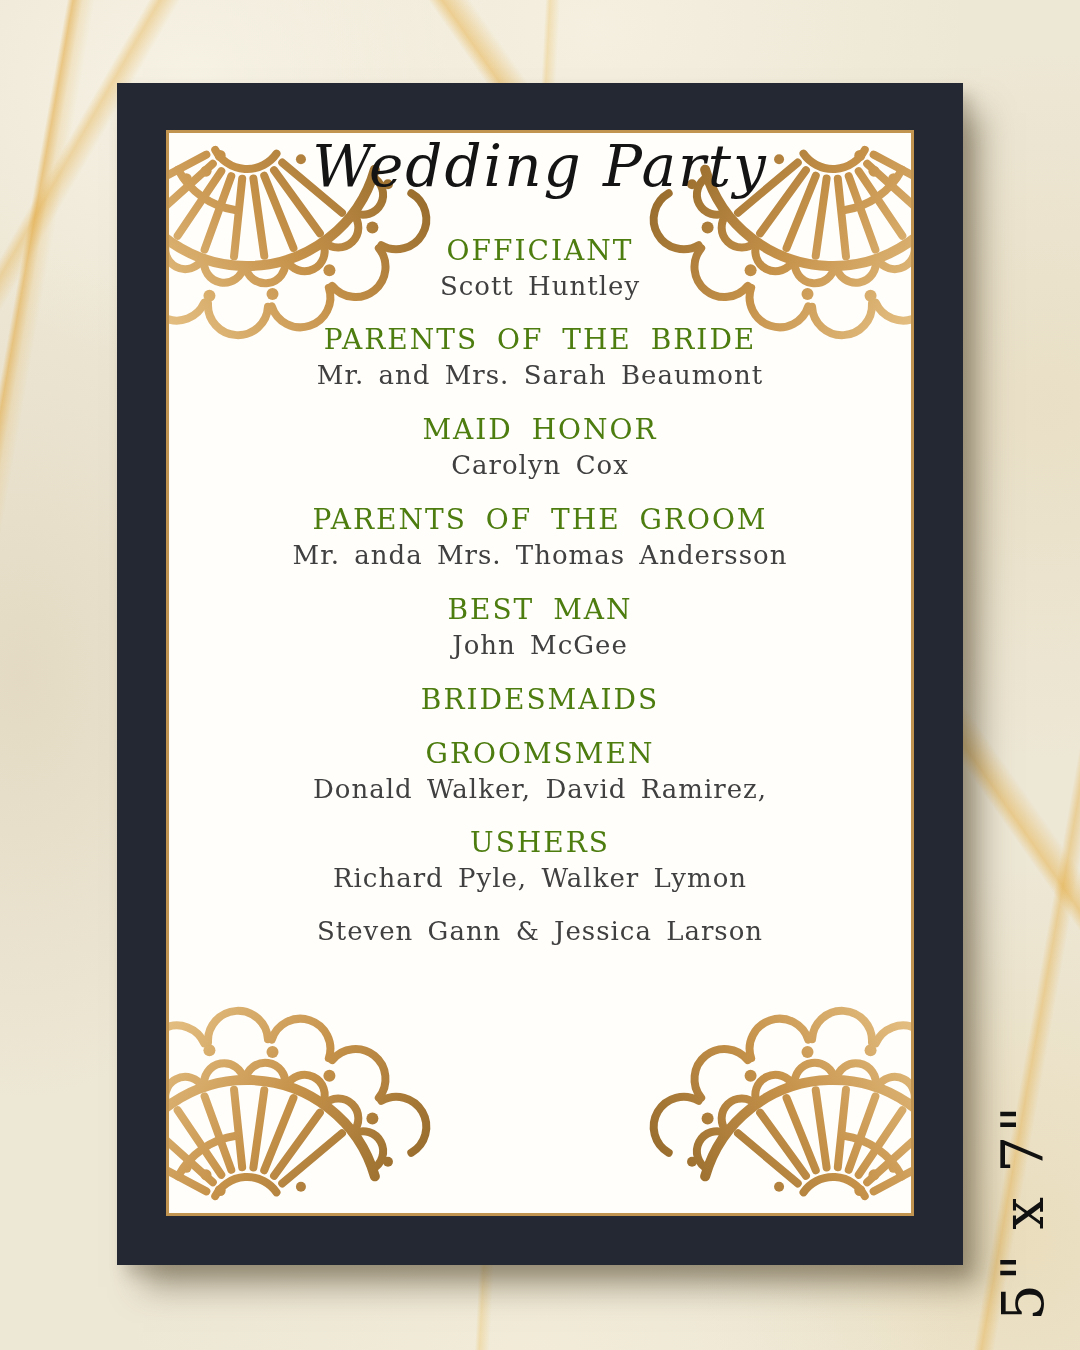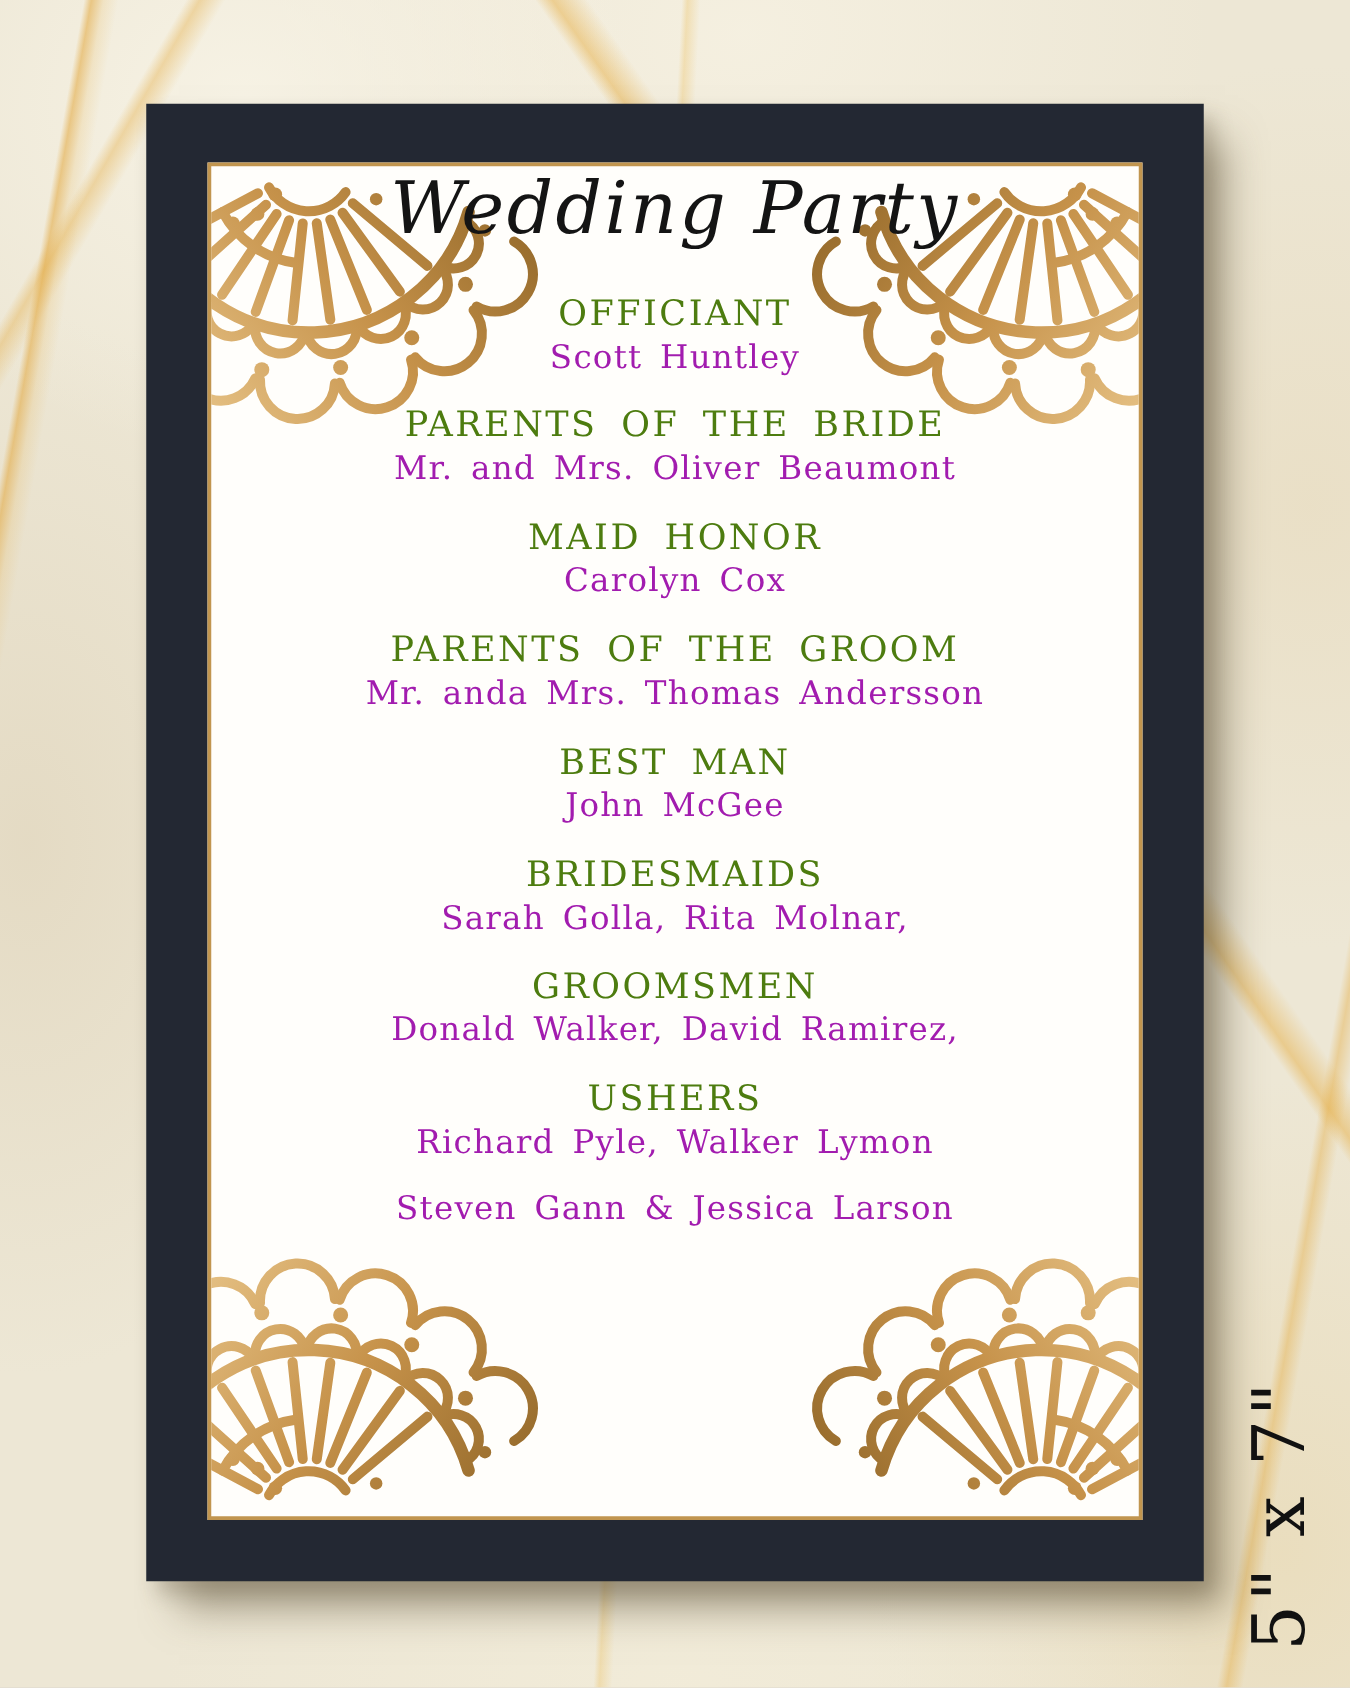--- a/index.html
+++ b/index.html
@@ -71,7 +71,7 @@
     letter-spacing:1px;
     word-spacing:5px;
     line-height:1.3;
-    color:#a21caf;
+    color:#404040;
     white-space:nowrap;
   }
   .size-label{

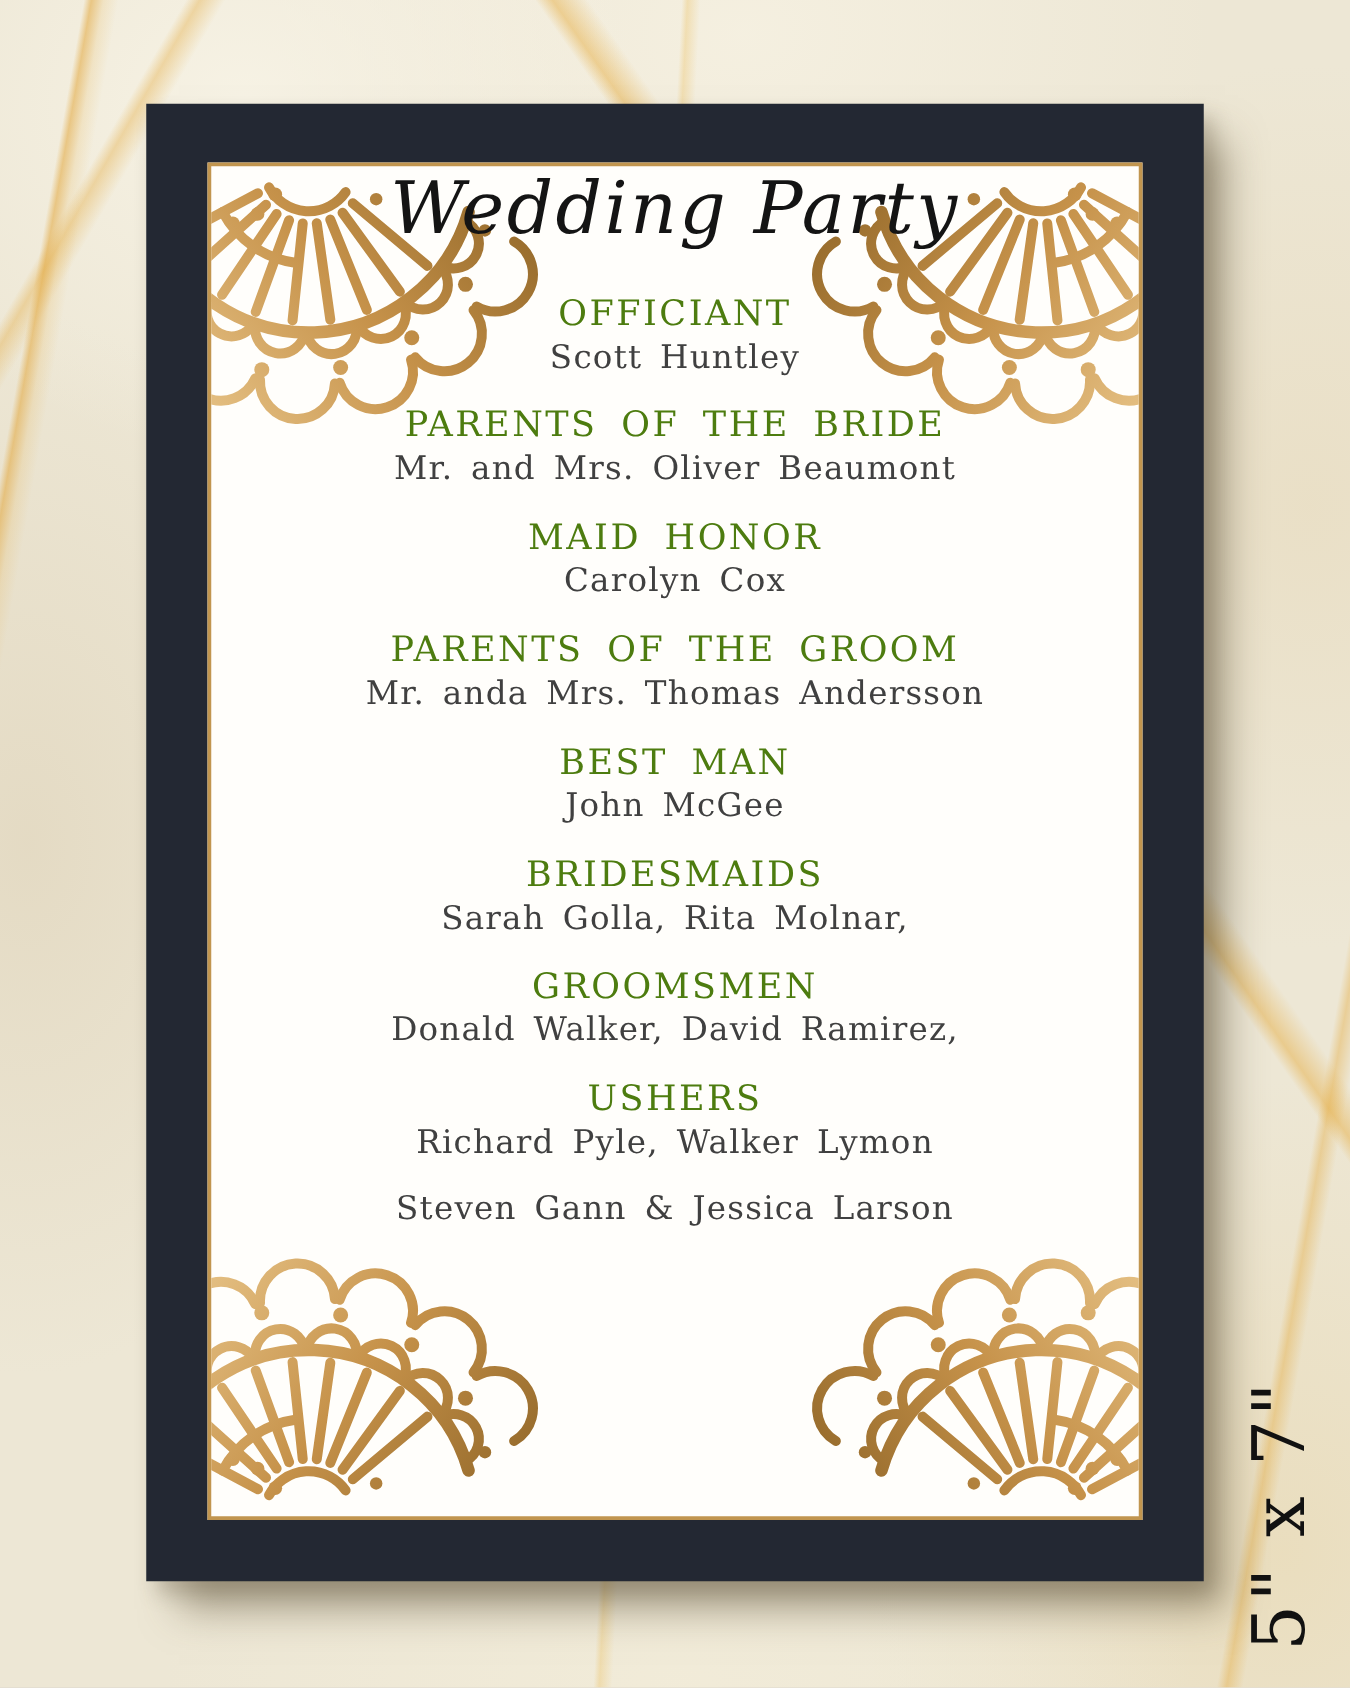--- a/index.html
+++ b/index.html
@@ -264,7 +264,7 @@
 
             <div class="section">
               <div class="heading">PARENTS OF THE BRIDE</div>
-              <div class="names">Mr. and Mrs. Oliver Beaumont</div>
+              <div class="names">Mr. and Mrs. Sarah Beaumont</div>
             </div>
 
             <div class="section">

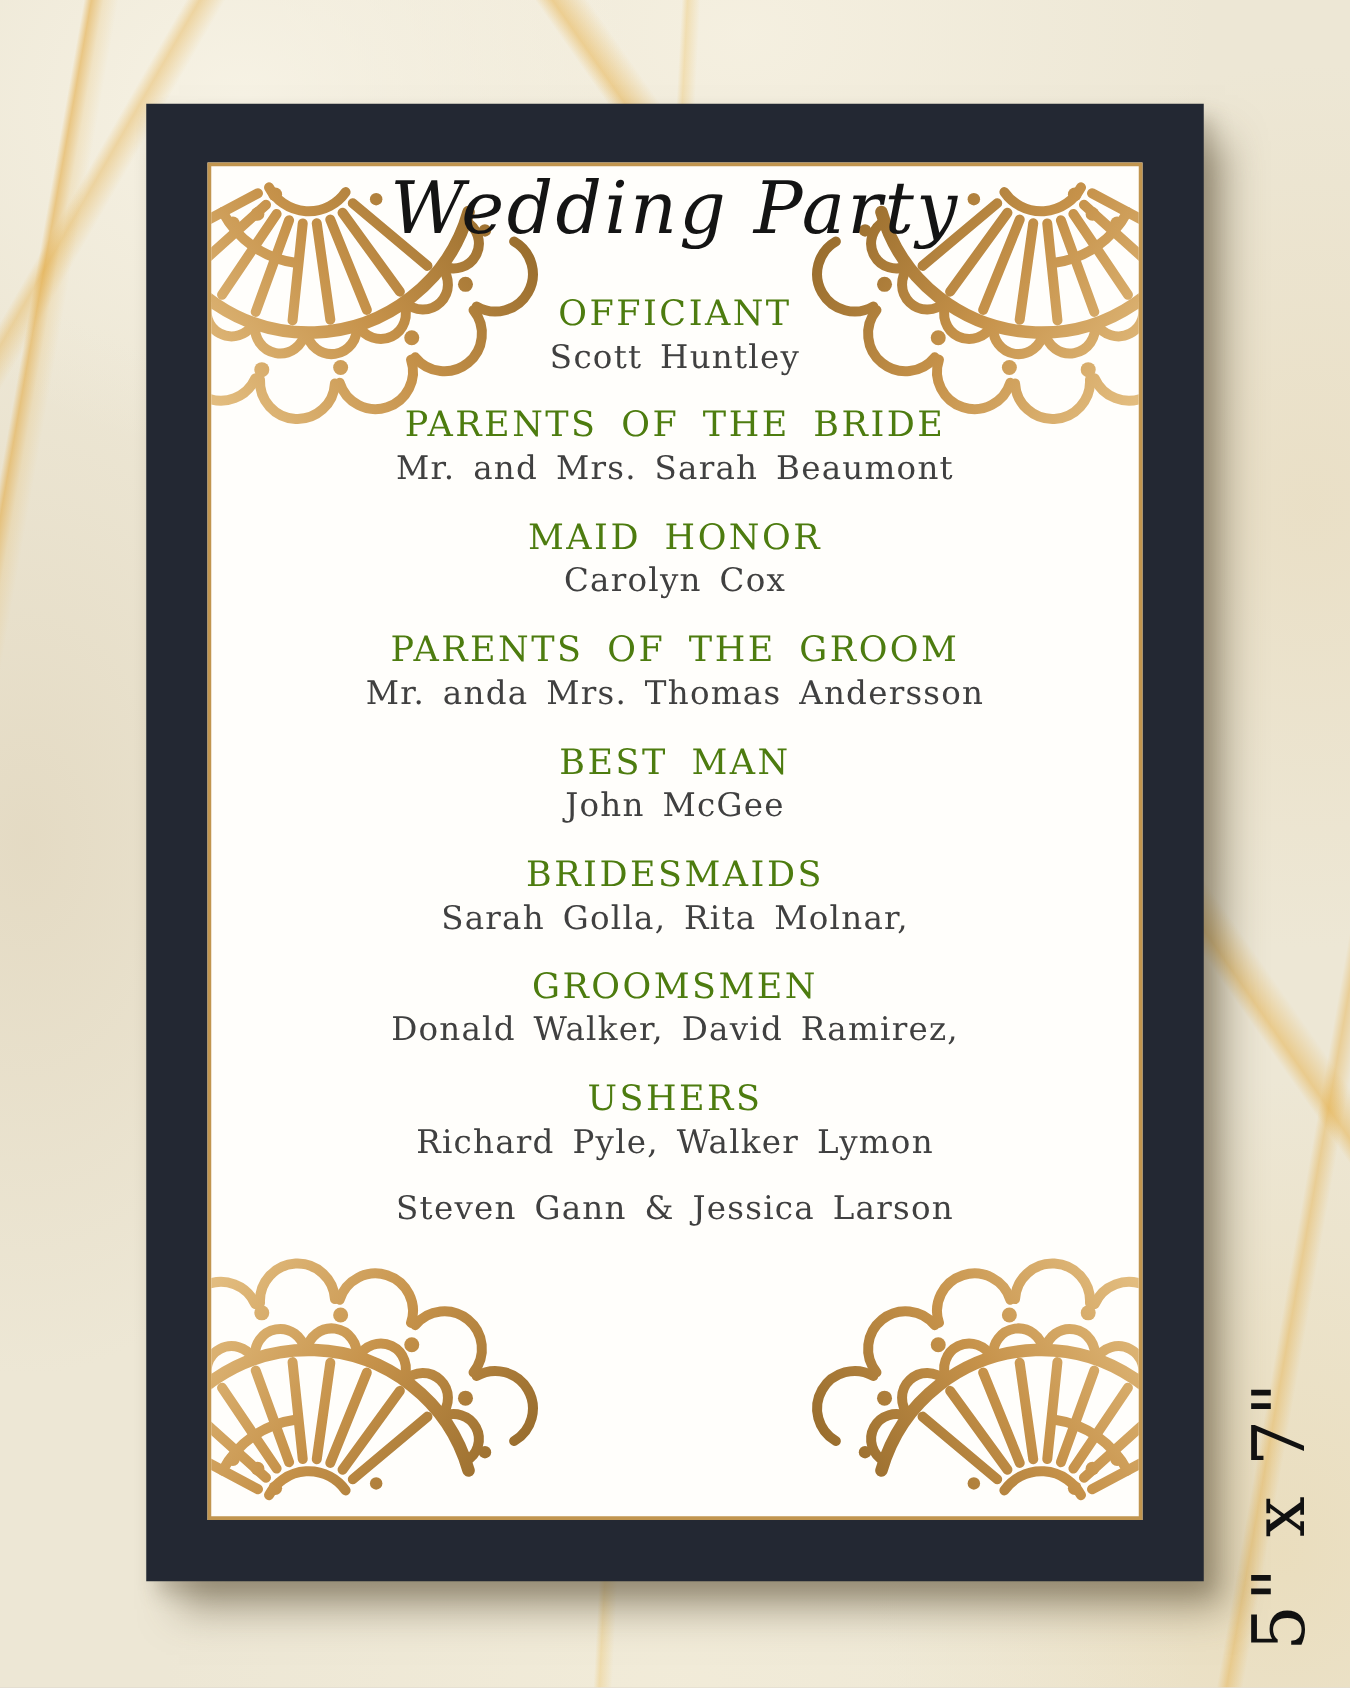--- a/index.html
+++ b/index.html
@@ -284,7 +284,6 @@
 
             <div class="section">
               <div class="heading">BRIDESMAIDS</div>
-              <div class="names">Sarah Golla, Rita Molnar,</div>
             </div>
 
             <div class="section">

